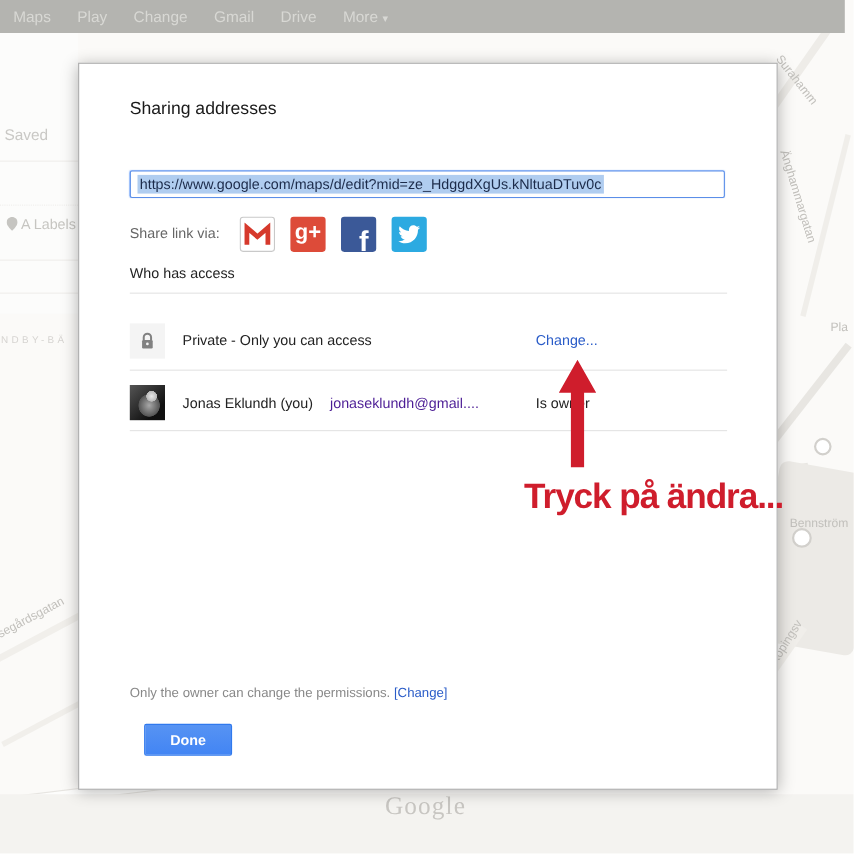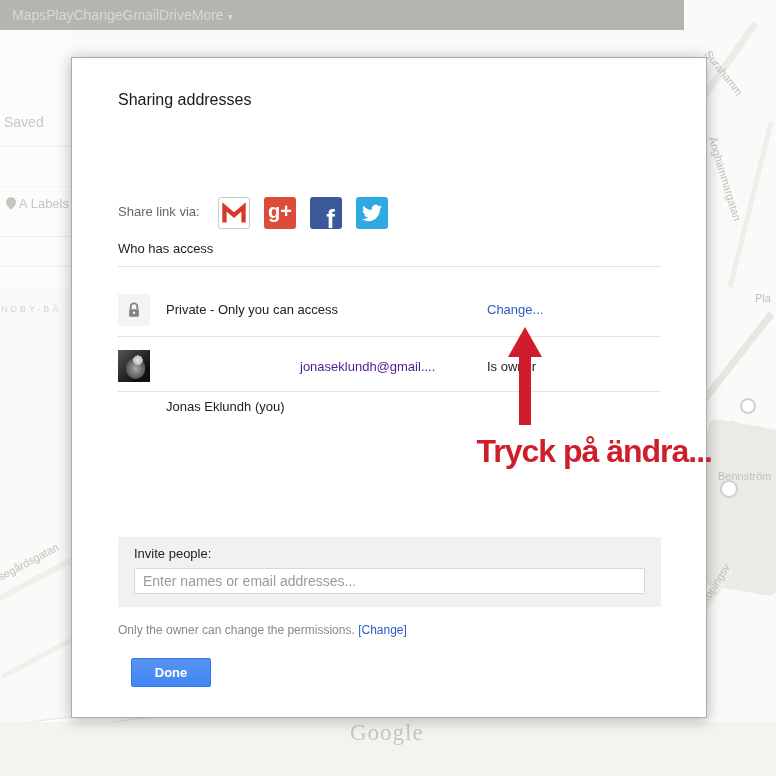--- a/index.html
+++ b/index.html
@@ -10,9 +10,9 @@
   }
   
   .topbar{
-    position:absolute;left:0;top:0;width:684px;height:30px;
+    position:absolute;left:0;top:0;width:768px;height:30px;
     background:#b4b4b0;display:flex;align-items:center;
-    padding-left:12px;box-sizing:border-box;z-index:1;
+    padding-left:12px;gap:24px;box-sizing:border-box;z-index:1;
   }
   .topbar .navitem{color:#d8d8d4;font-size:14px;white-space:nowrap;cursor:pointer;}
   .topbar .caret{font-size:10px;margin-left:4px;color:#d8d8d4;}

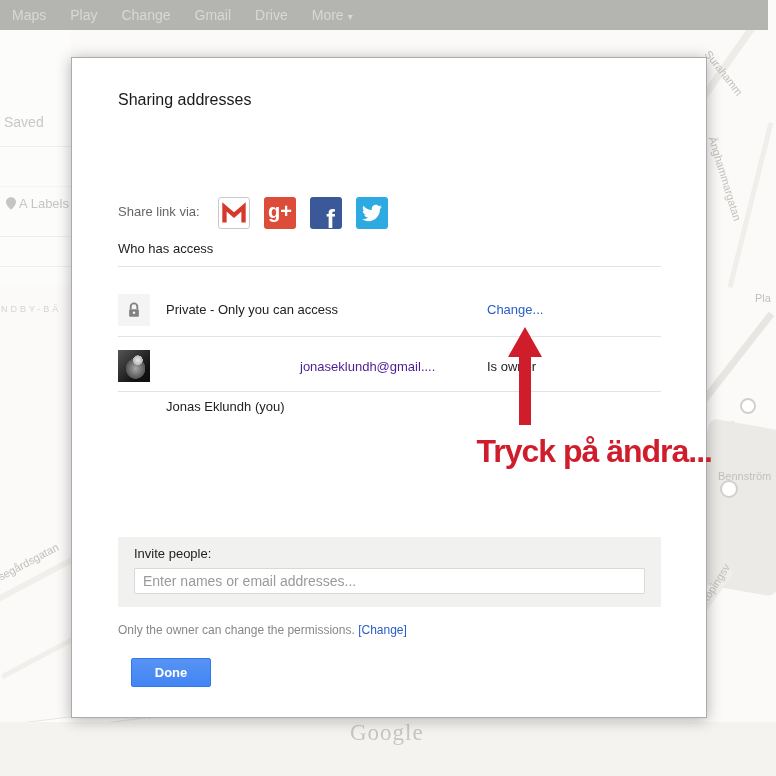--- a/index.html
+++ b/index.html
@@ -154,6 +154,9 @@
 <div class="dialog dlg">
   <div class="dlg-title">Sharing addresses</div>
 
+  <div class="url-input">
+    <span class="sel">https://www.google.com/maps/d/edit?mid=ze_HdggdXgUs.kNltuaDTuv0c</span>
+  </div>
 
   <div class="sharevia-label">Share link via:</div>
   <div class="share-icons">

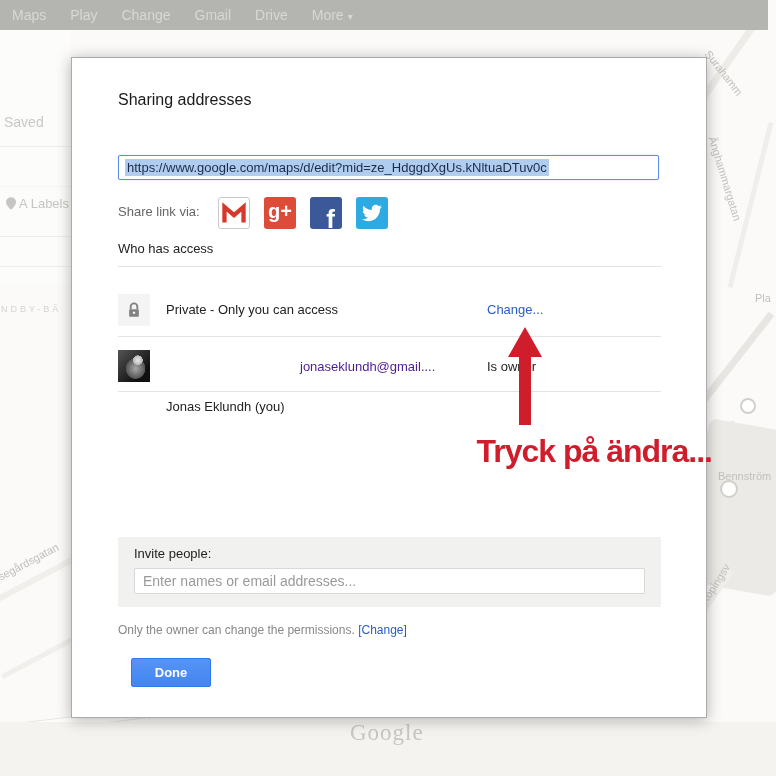--- a/index.html
+++ b/index.html
@@ -69,7 +69,7 @@
       radial-gradient(ellipse at 55% 58%, #a8a8a8 0%, #565656 38%, rgba(0,0,0,0) 40%),
       linear-gradient(135deg,#555 0%,#101010 75%);
   }
-  .owner-name{position:absolute;left:94px;top:301px;font-size:13px;color:#222;margin-top:40px;}
+  .owner-name{position:absolute;left:94px;top:301px;font-size:13px;color:#222;}
   .owner-email{position:absolute;left:228px;top:301px;font-size:13px;color:#4c1d95;}
   .owner-role{position:absolute;left:415px;top:301px;font-size:13px;color:#222;}
   .red-arrow{position:absolute;left:434px;top:269px;z-index:3;}

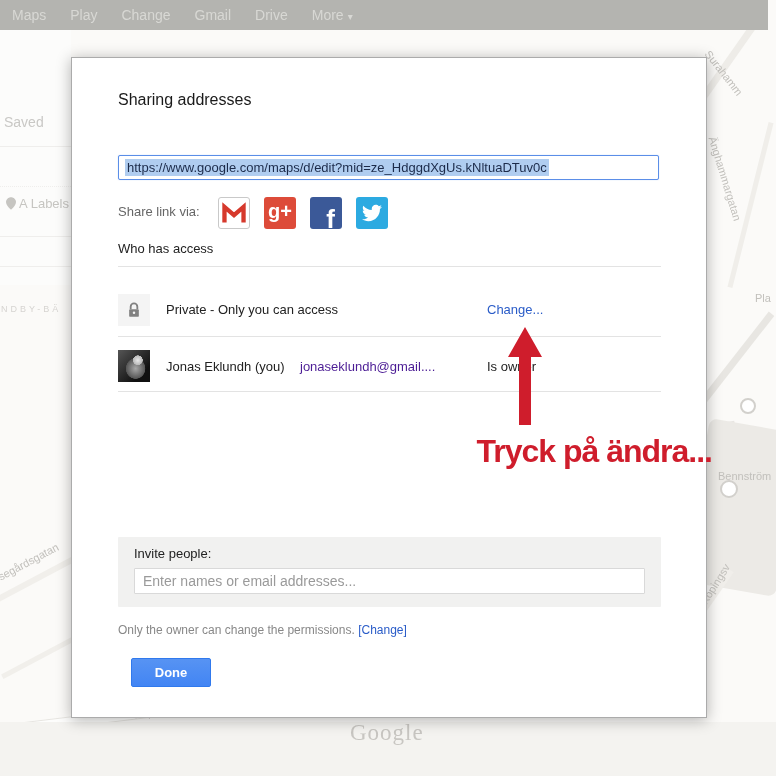--- a/index.html
+++ b/index.html
@@ -203,10 +203,6 @@
   </svg>
   <div class="annotation-text">Tryck på ändra...</div>
 
-  <div class="invite-box">
-    <div class="invite-label">Invite people:</div>
-    <input class="invite-input" type="text" placeholder="Enter names or email addresses..." style="">
-  </div>
 
   <div class="footer-note">
     <span>Only the owner can change the permissions.</span>

